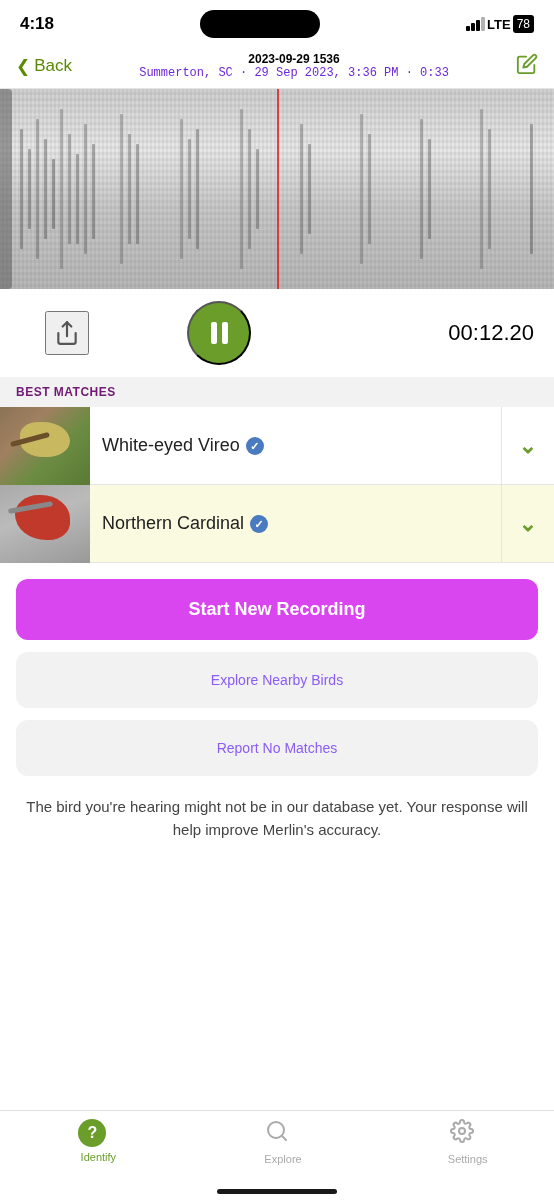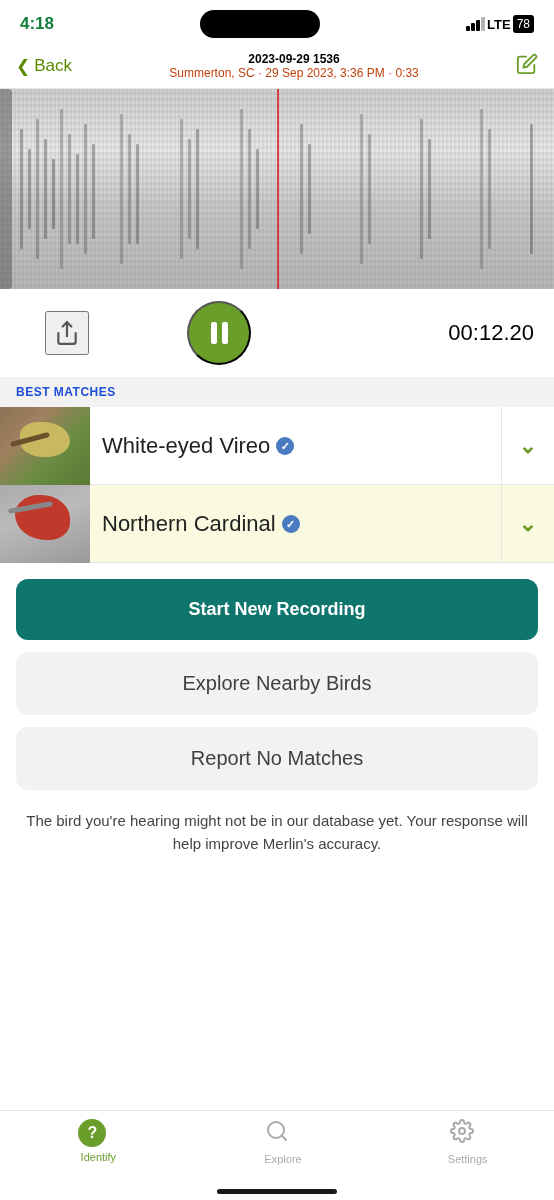--- a/index.html
+++ b/index.html
@@ -25,7 +25,7 @@
     .status-time {
       font-size: 17px;
       font-weight: 600;
-      color: #15803d;
+      color: #000000;
     }
     .status-notch {
       width: 120px;

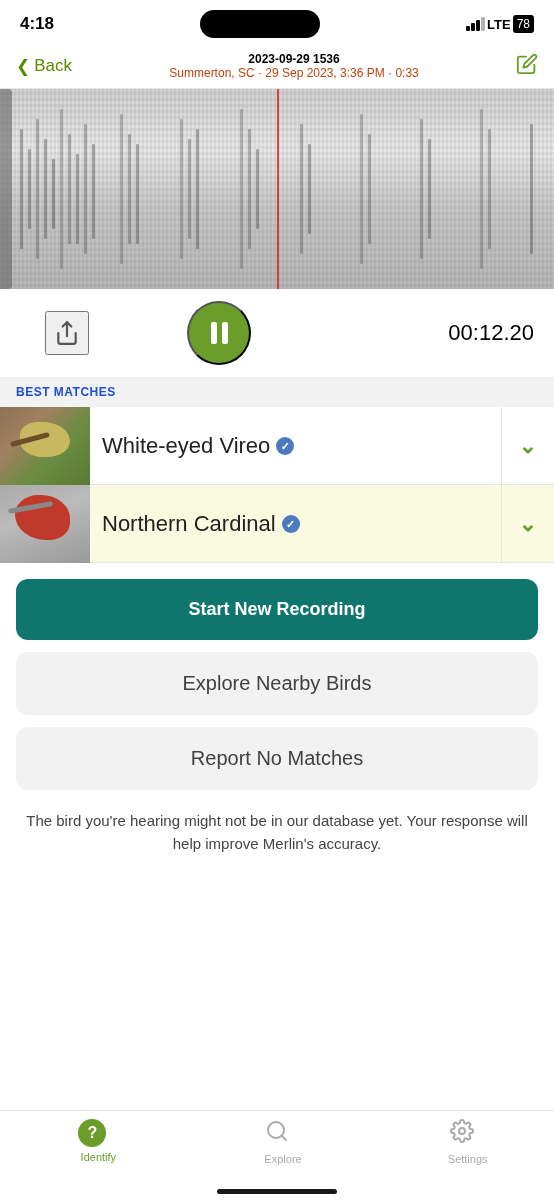--- a/index.html
+++ b/index.html
@@ -76,7 +76,8 @@
     }
     .nav-subtitle {
       font-size: 12px;
-      color: #c2410c;
+      color: #6d28d9;
+      font-family: Liberation Mono, monospace;
     }
     .edit-btn {
       color: #5a8a00;

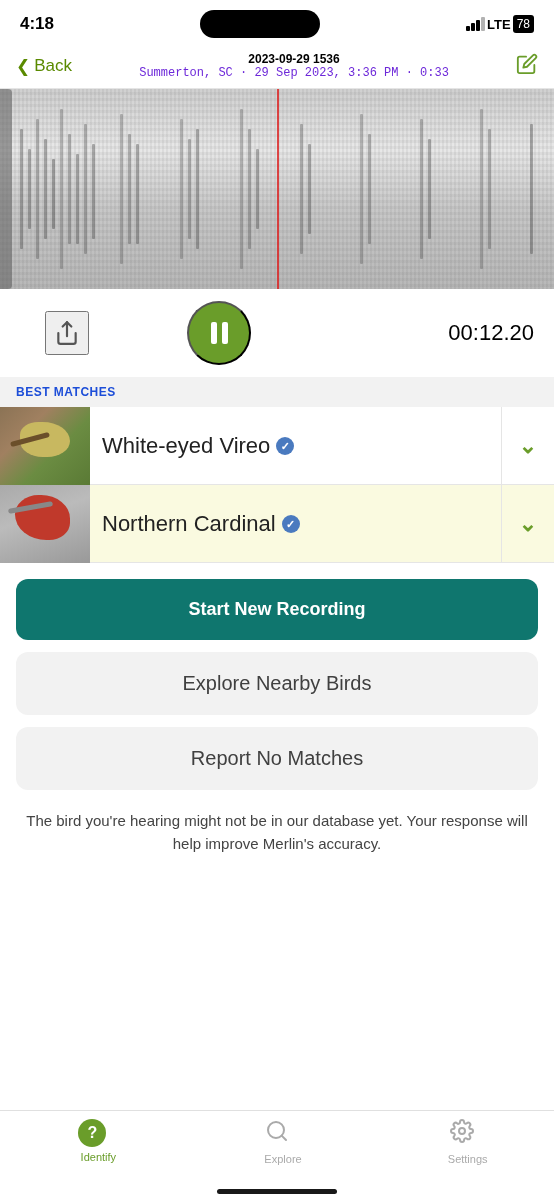--- a/index.html
+++ b/index.html
@@ -169,7 +169,7 @@
       padding: 8px 16px;
       font-size: 12px;
       font-weight: 700;
-      color: #1d4ed8;
+      color: #701a75;
       letter-spacing: 0.5px;
     }
 

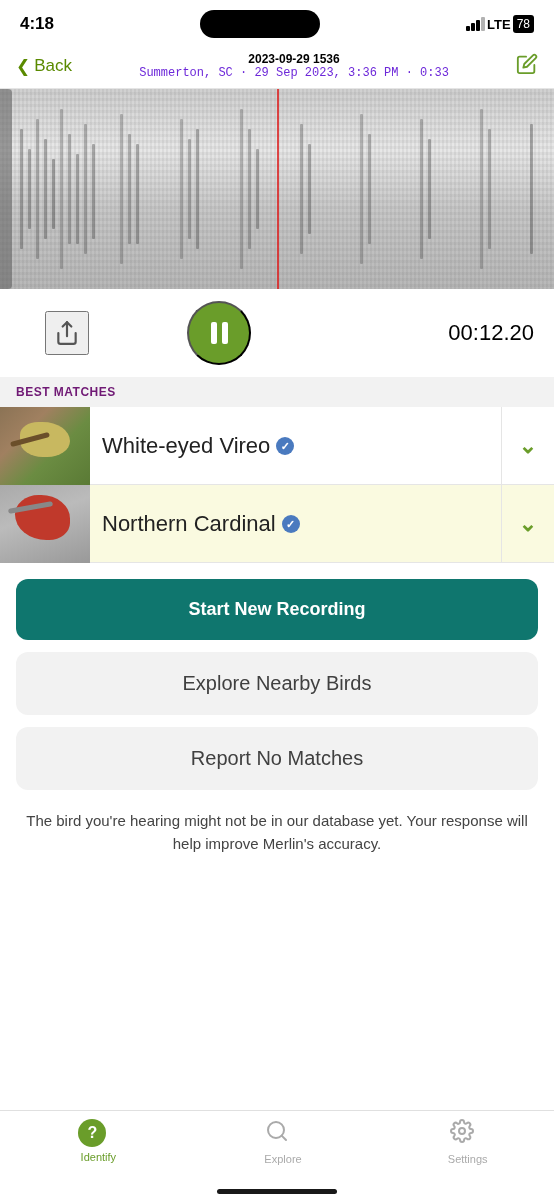--- a/index.html
+++ b/index.html
@@ -252,7 +252,7 @@
       display: flex;
       align-items: center;
       padding: 0 12px;
-      font-size: 22px;
+      font-size: 18px;
       font-weight: 500;
       color: #222;
       border-right: 1px solid #e5e5e5;

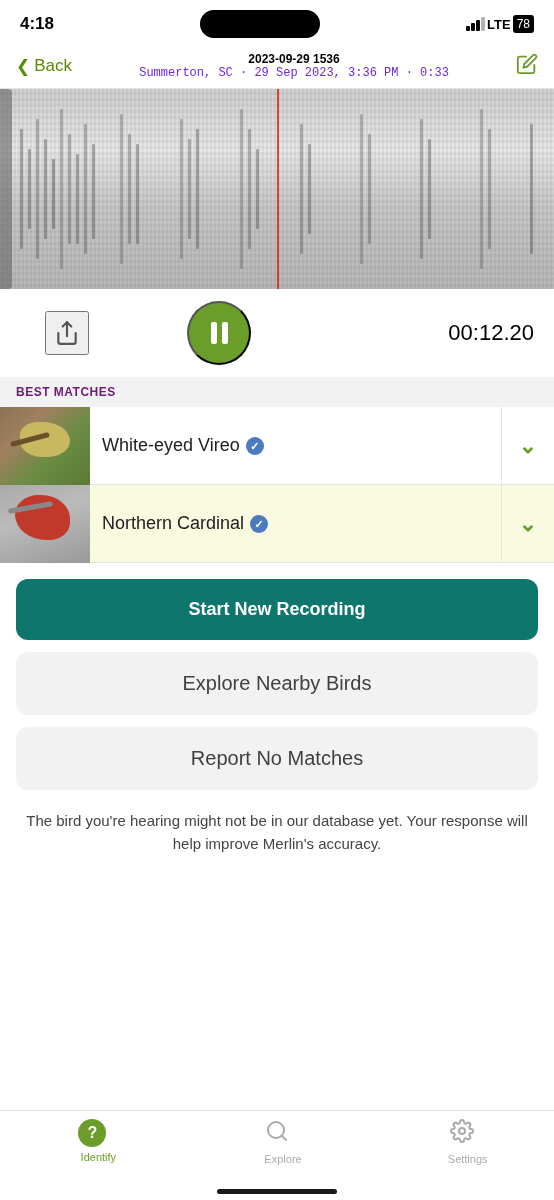--- a/index.html
+++ b/index.html
@@ -298,7 +298,7 @@
     .btn-primary {
       width: 100%;
       padding: 20px;
-      background: #0f766e;
+      background: #d946ef;
       color: #fff;
       border: none;
       border-radius: 12px;

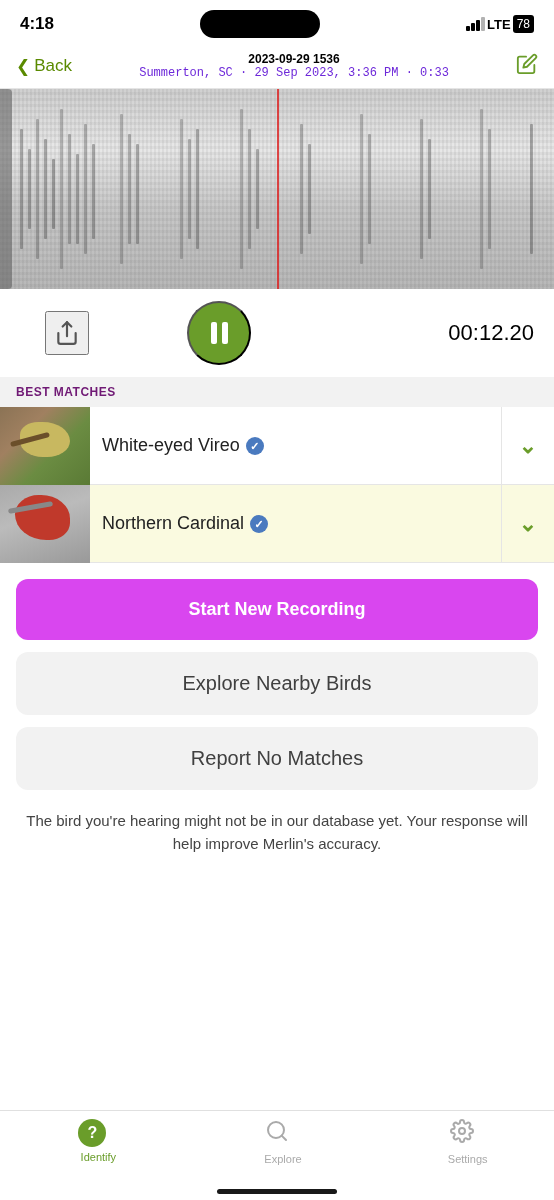--- a/index.html
+++ b/index.html
@@ -311,10 +311,10 @@
       width: 100%;
       padding: 20px;
       background: #f2f2f2;
-      color: #404040;
+      color: #8b5cf6;
       border: none;
       border-radius: 12px;
-      font-size: 20px;
+      font-size: 14px;
       font-weight: 500;
       text-align: center;
       cursor: pointer;

